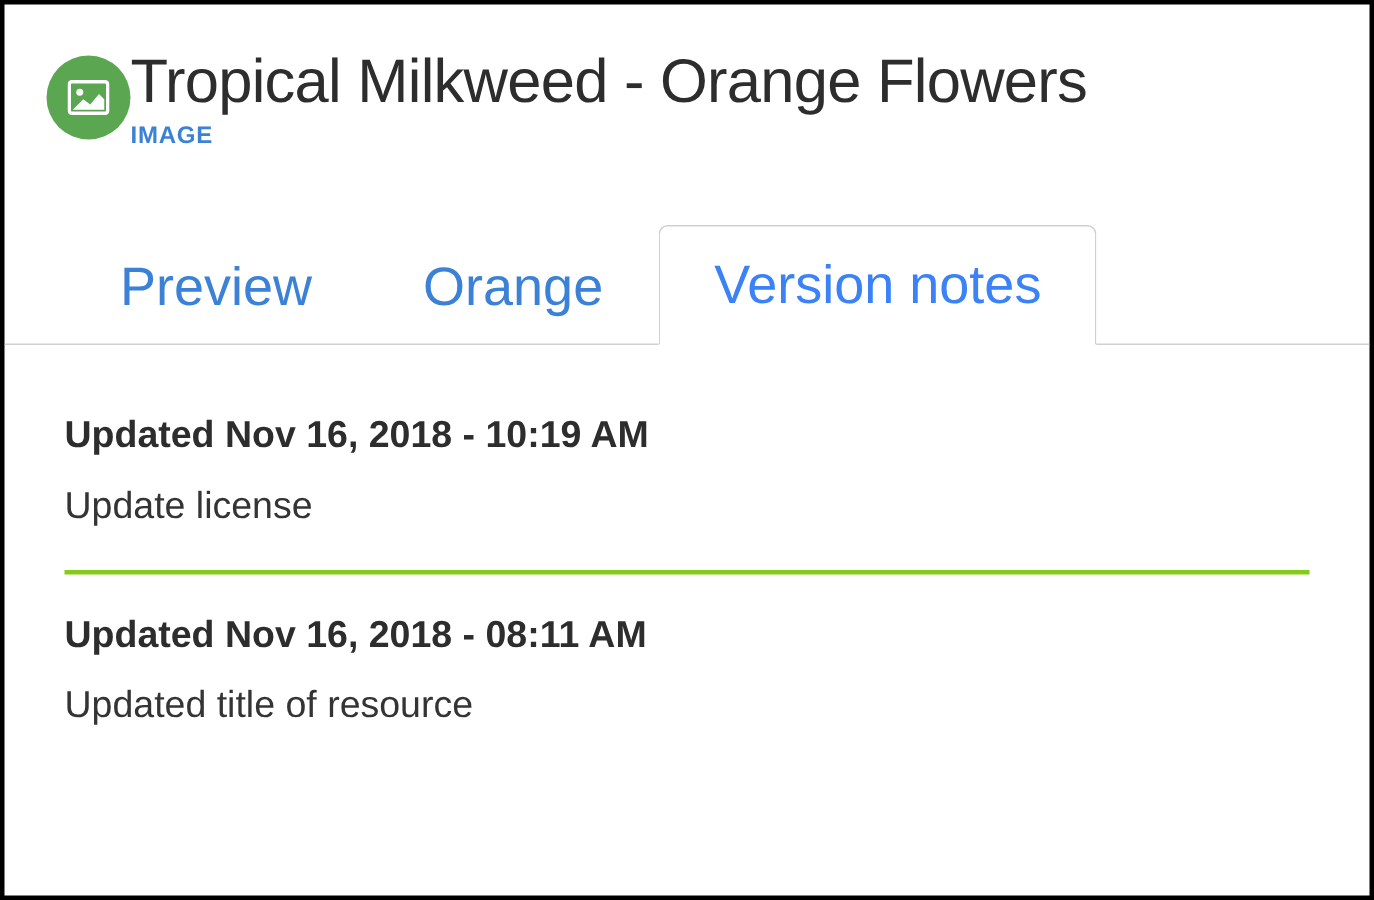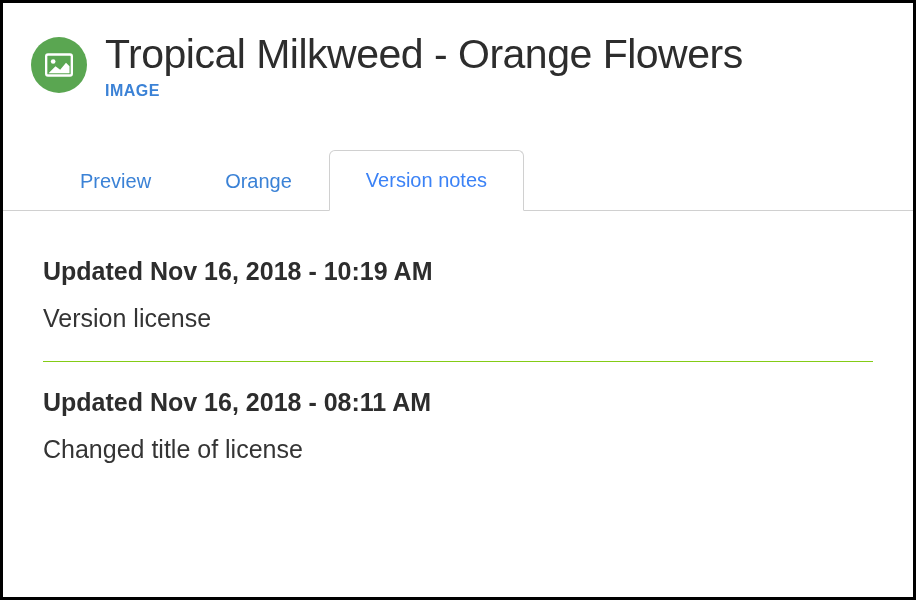--- a/index.html
+++ b/index.html
@@ -20,7 +20,6 @@
       display: flex;
       align-items: flex-start;
       padding: 28px 20px 10px 28px;
-      gap: 18px;
     }
     .icon-circle {
       width: 56px;

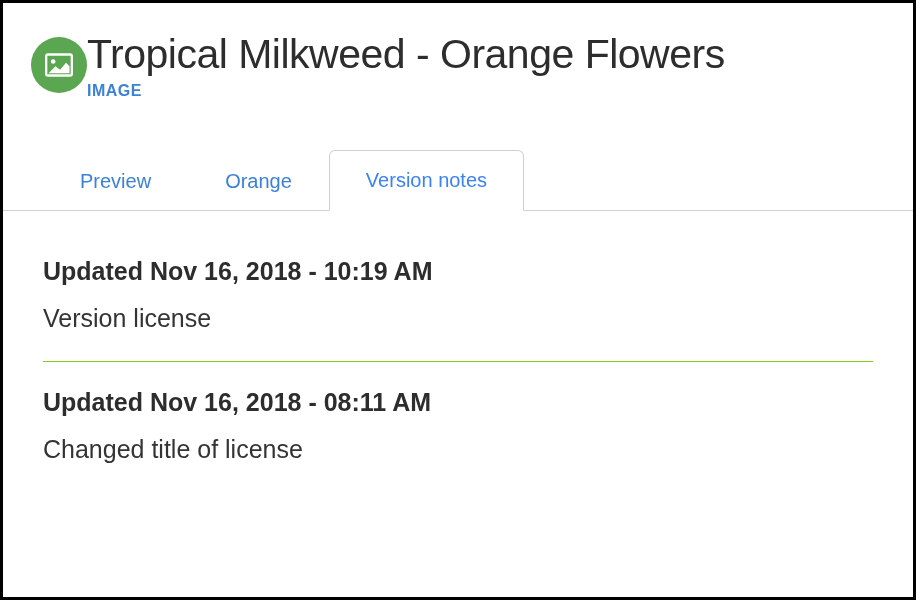--- a/index.html
+++ b/index.html
@@ -63,7 +63,7 @@
     }
     .tab {
       padding: 18px 36px 18px 36px;
-      font-size: 20px;
+      font-size: 36px;
       color: #3b82d6;
       cursor: pointer;
       border: 1px solid transparent;

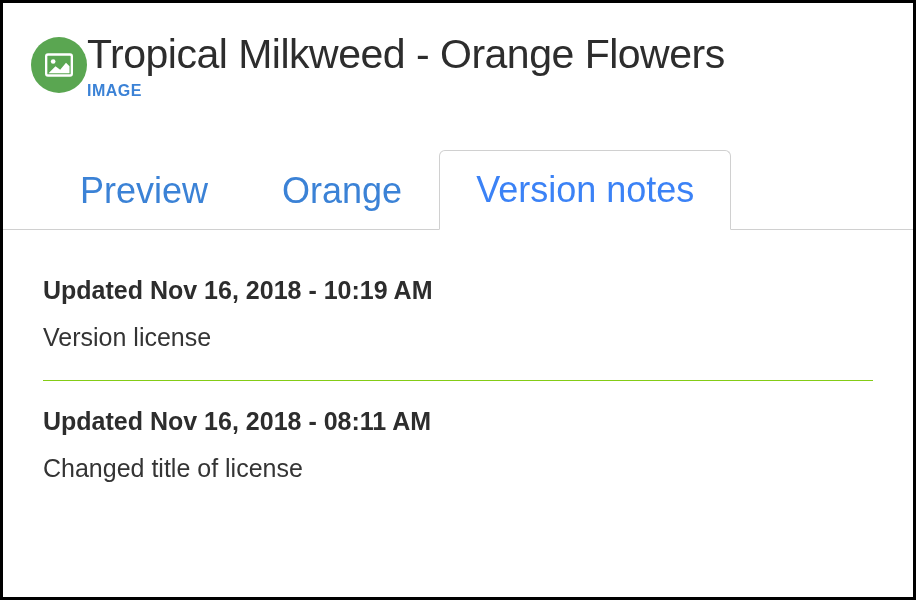--- a/index.html
+++ b/index.html
@@ -86,7 +86,7 @@
     }
     .note-entry {
       padding: 26px 0 28px 0;
-      border-bottom: 1px solid #84cc16;
+      border-bottom: 3px solid #84cc16;
     }
     .note-entry:last-child {
       border-bottom: none;

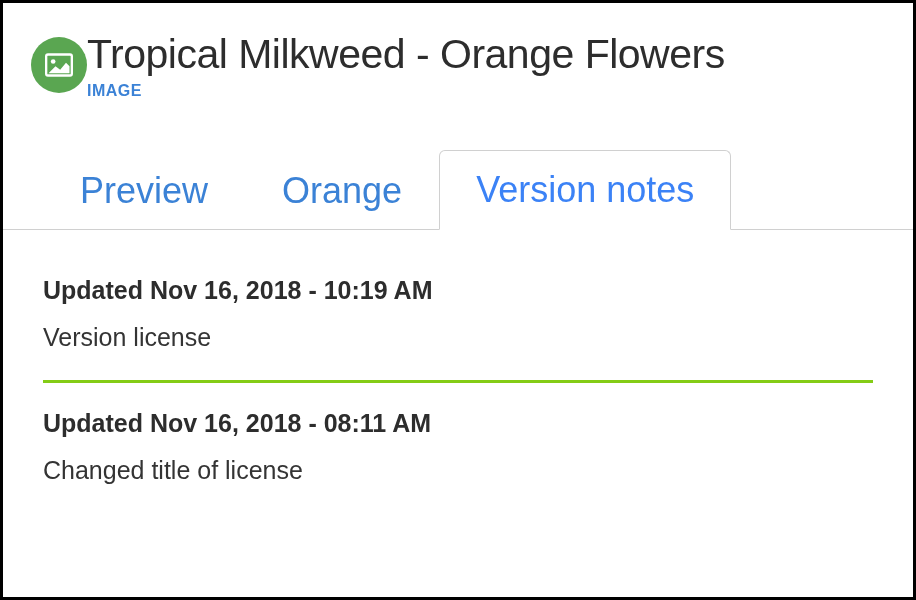--- a/index.html
+++ b/index.html
@@ -129,7 +129,7 @@
 <div class="notes">
   <div class="note-entry">
     <div class="note-timestamp">Updated Nov 16, 2018 - 10:19 AM</div>
-    <div class="note-body">Version license</div>
+    <div class="note-body">Update license</div>
   </div>
   <div class="note-entry">
     <div class="note-timestamp">Updated Nov 16, 2018 - 08:11 AM</div>

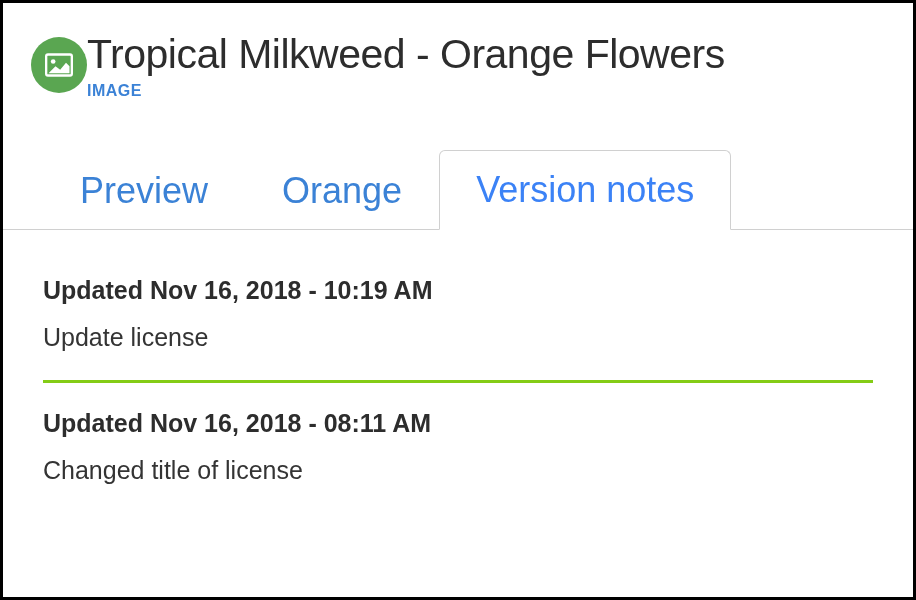--- a/index.html
+++ b/index.html
@@ -133,7 +133,7 @@
   </div>
   <div class="note-entry">
     <div class="note-timestamp">Updated Nov 16, 2018 - 08:11 AM</div>
-    <div class="note-body">Changed title of license</div>
+    <div class="note-body">Updated title of resource</div>
   </div>
 </div>
 

